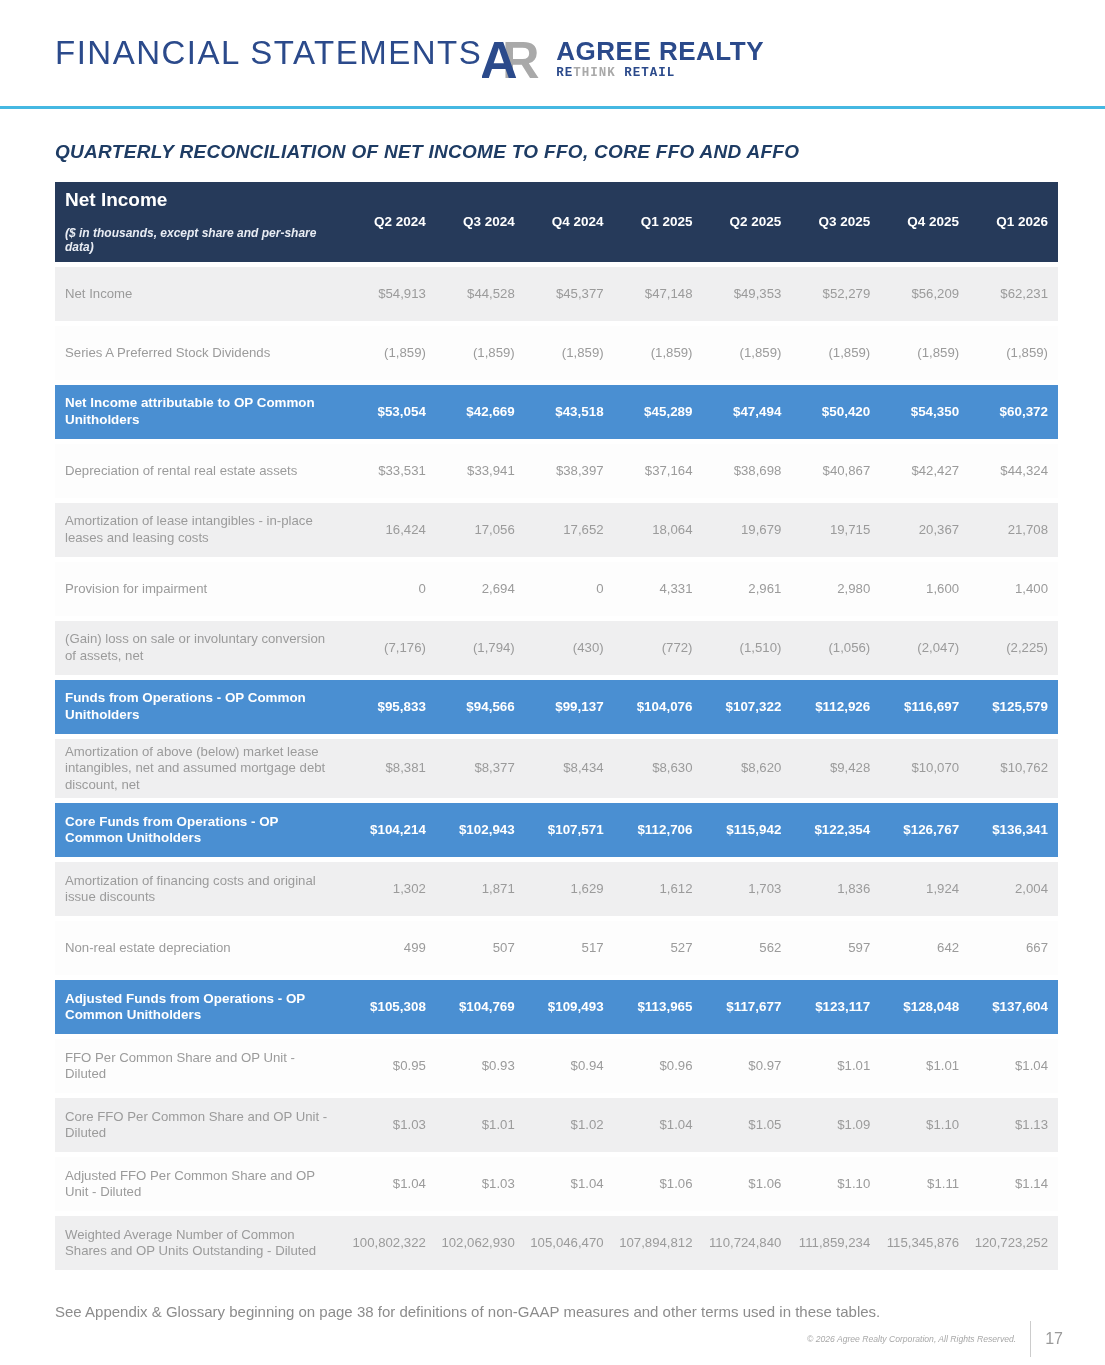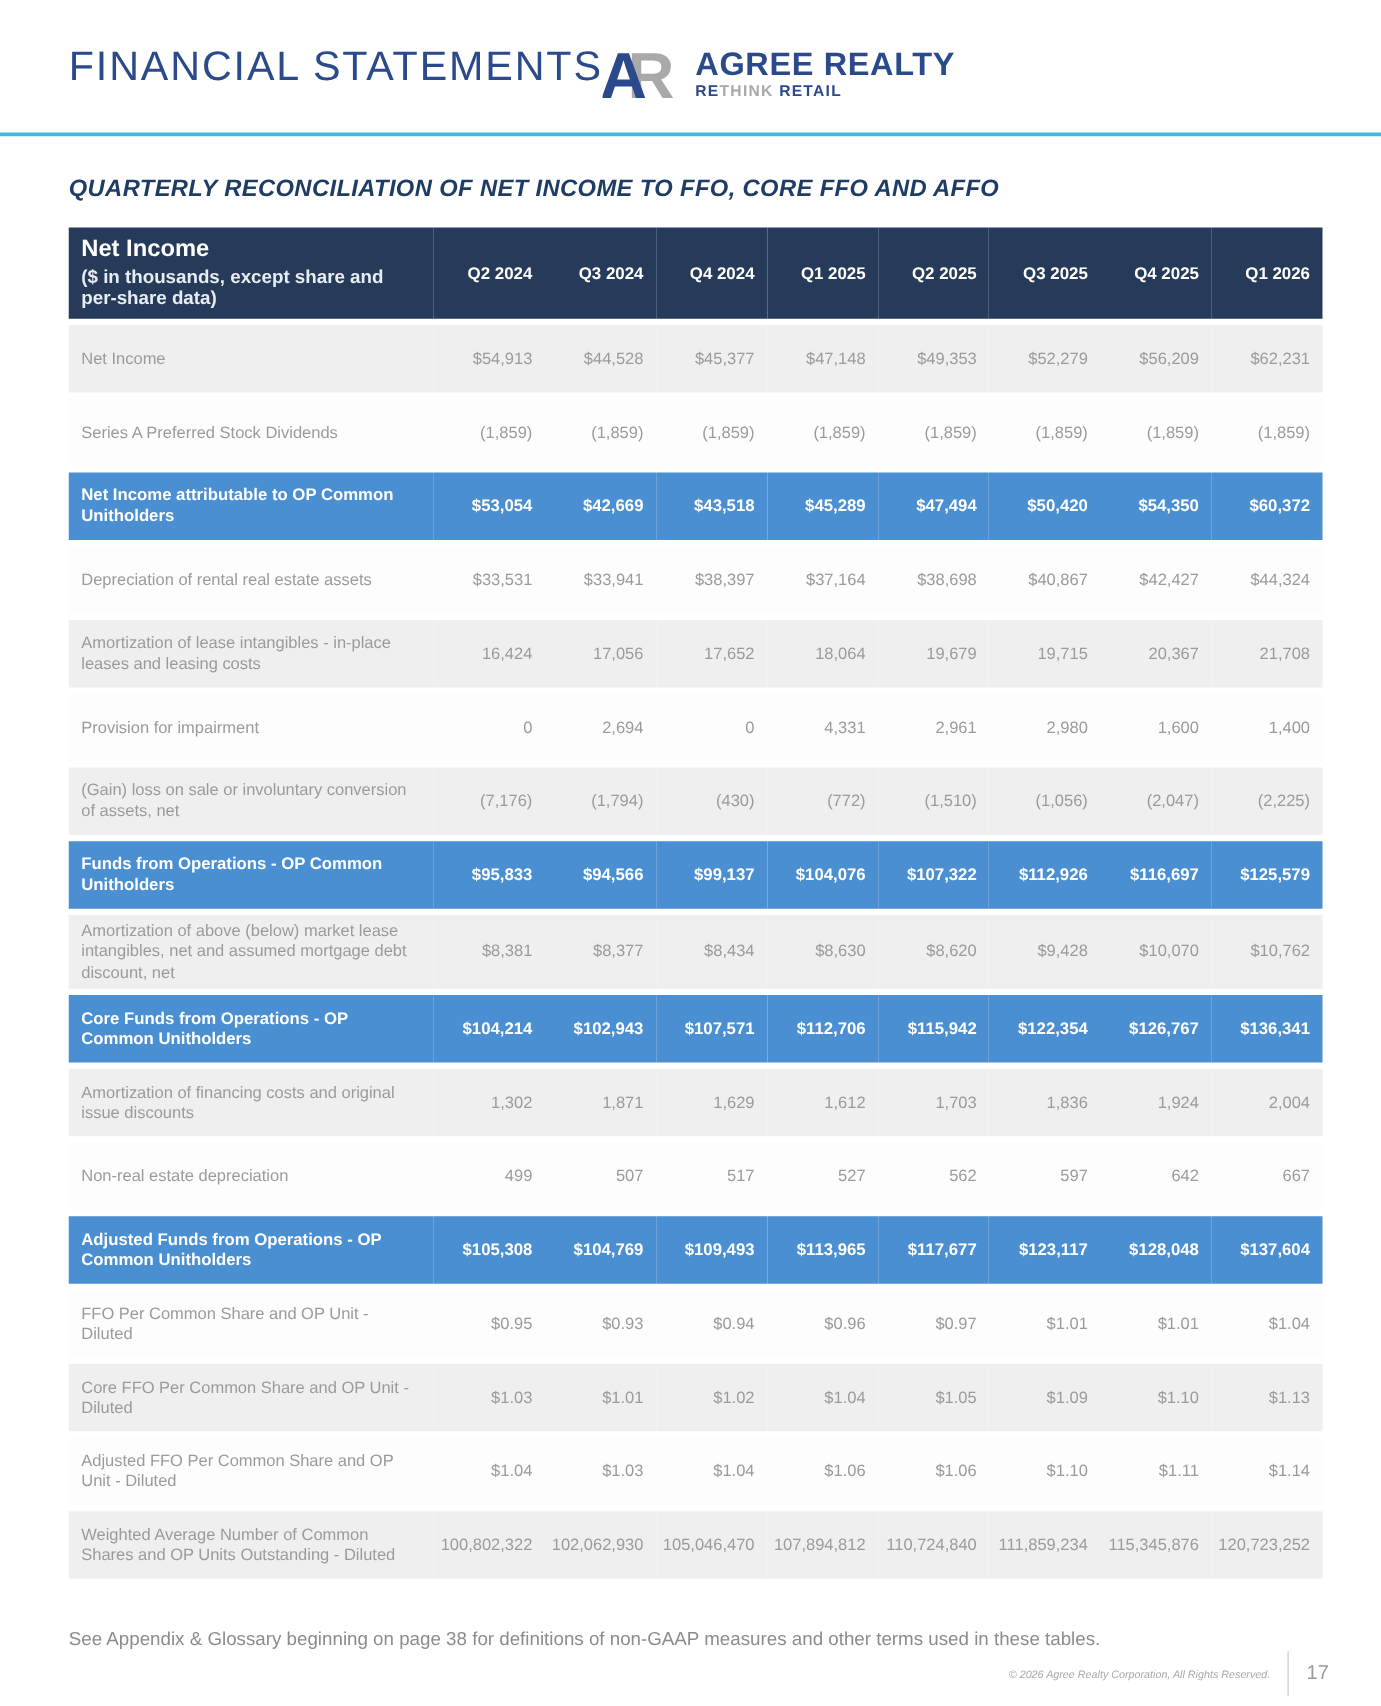--- a/index.html
+++ b/index.html
@@ -20,7 +20,7 @@
   .brand-mark{width:64px;height:62px;}
   .brand-text{line-height:1;}
   .brand-name{font-size:26px;font-weight:bold;color:#2b4a8b;letter-spacing:0.5px;}
-  .brand-tagline{font-size:12.5px;font-weight:bold;letter-spacing:1px;margin-top:3px;}
+  .brand-tagline{font-size:12.5px;font-weight:bold;letter-spacing:1px;margin-top:3px;font-family:Liberation Mono, monospace;}
   .tag-re{color:#2b4a8b;}
   .tag-think{color:#a9a9a9;}
   .tag-retail{color:#2b4a8b;}

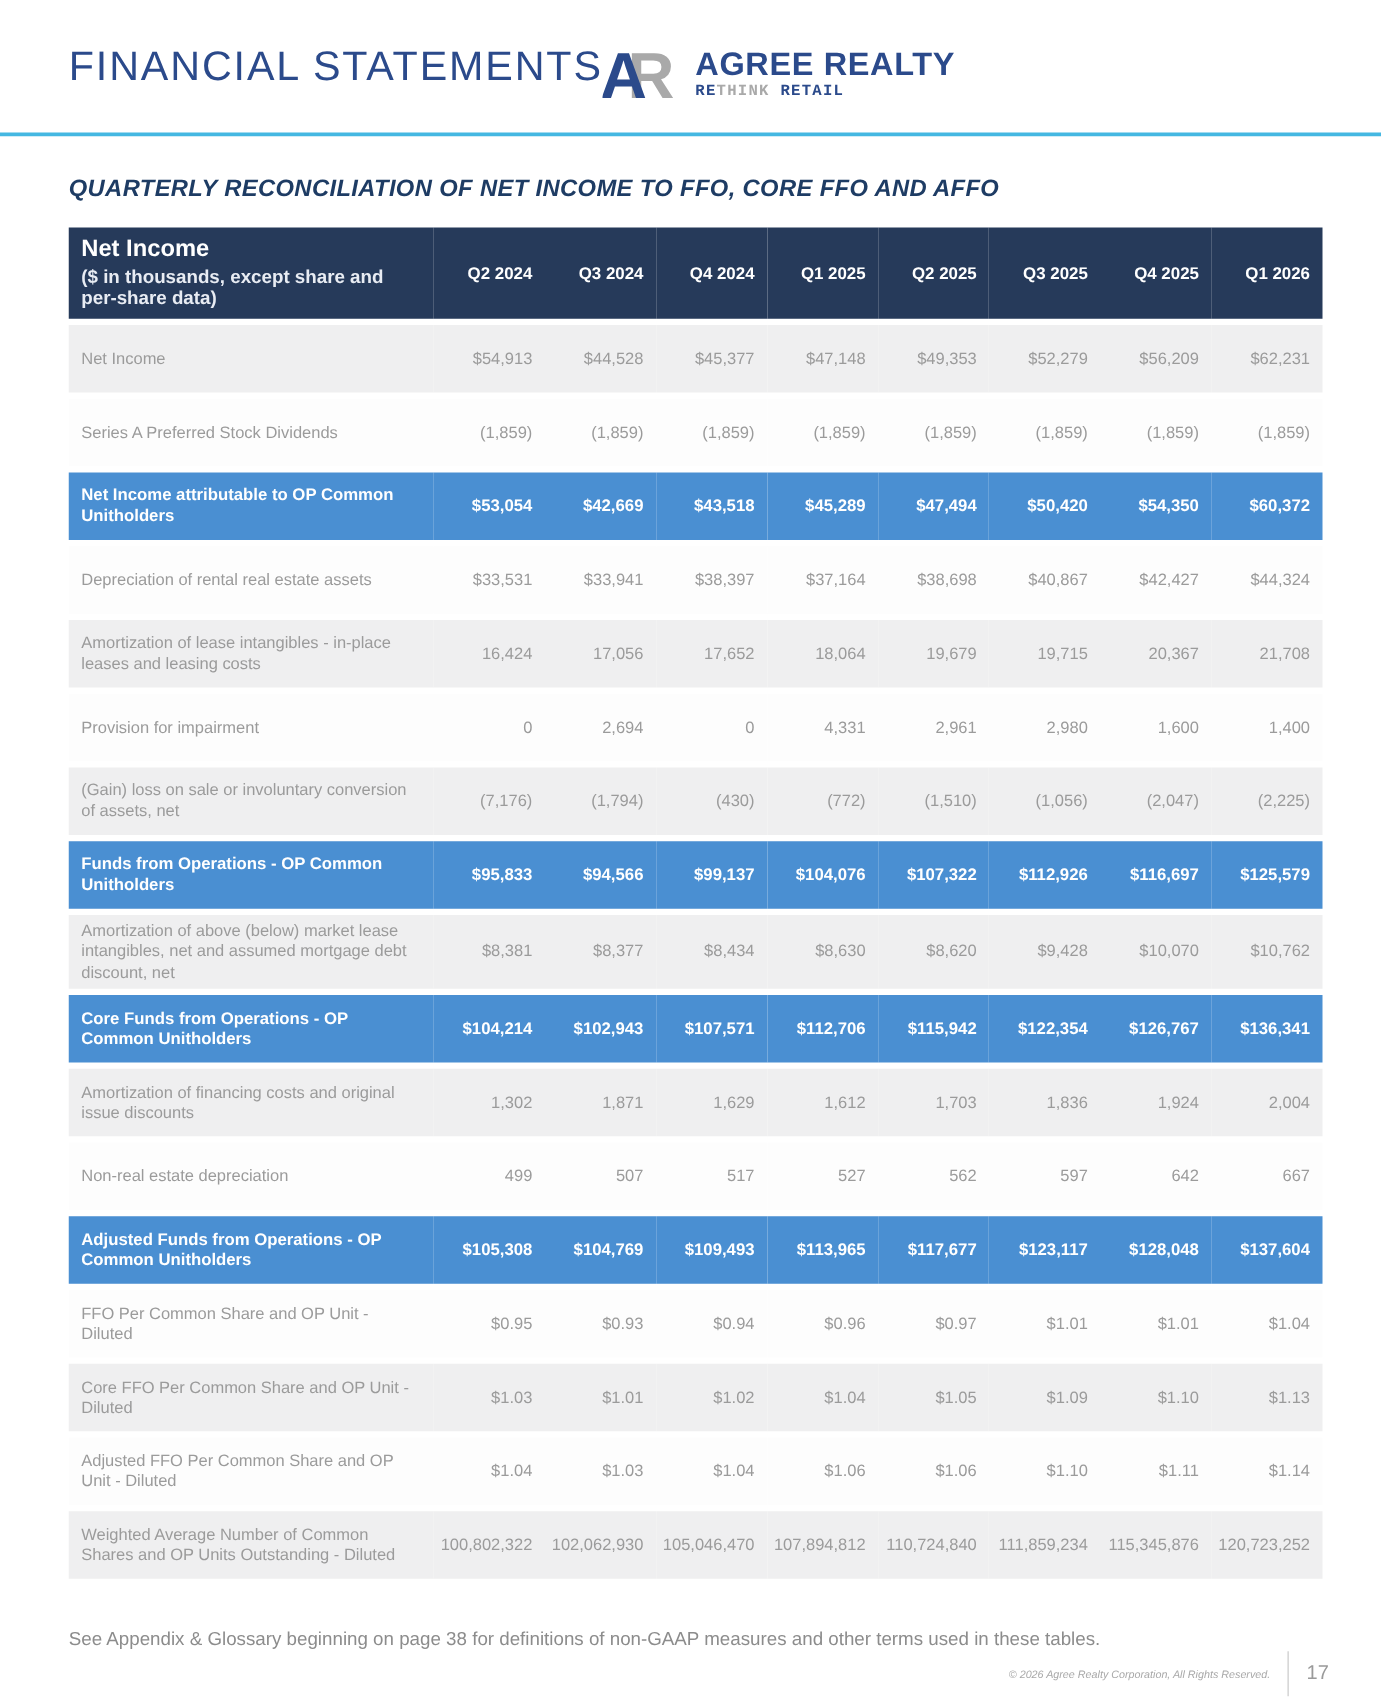--- a/index.html
+++ b/index.html
@@ -41,7 +41,7 @@
   }
   thead th.corner{text-align:left;padding-left:10px;}
   .th-title{font-size:19px;font-weight:bold;display:block;line-height:1.1;}
-  .th-sub{font-size:15px;font-weight:600;display:block;margin-top:2px;color:#e8ecf3;}
+  .th-sub{font-size:12px;font-style:italic;font-weight:600;display:block;margin-top:15px;color:#e8ecf3;}
   tbody td{
     font-size:13.2px;color:#9b9b9b;vertical-align:middle;
     text-align:right;padding:5px 10px 5px 0;height:44px;line-height:1.25;

